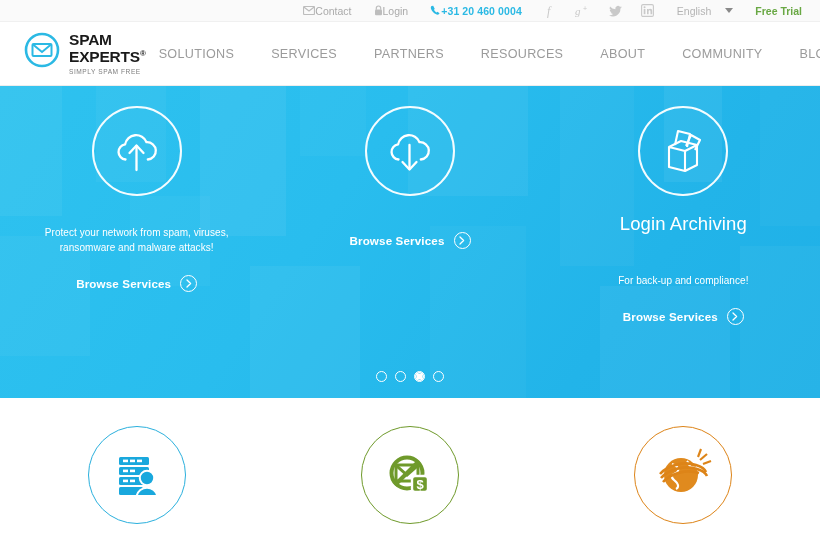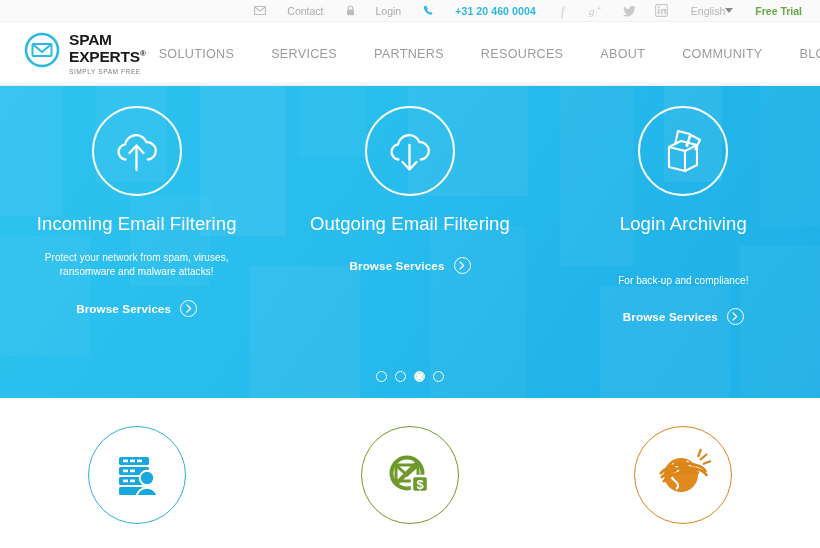--- a/index.html
+++ b/index.html
@@ -24,7 +24,7 @@
   .topbar-item {
     display: flex;
     align-items: center;
-    gap: 21px;
+    gap: 0;
     padding: 0 11px;
     color: #aaaaaa;
     white-space: nowrap;

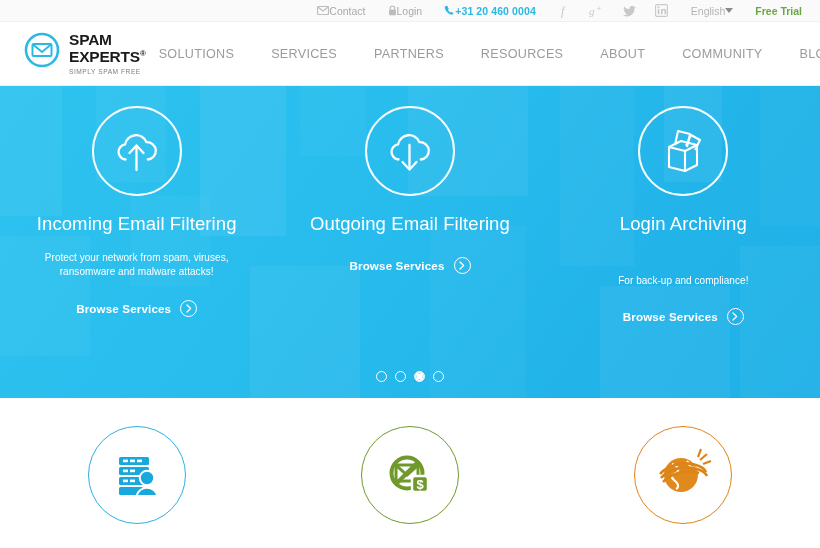--- a/index.html
+++ b/index.html
@@ -39,7 +39,7 @@
     font-size: 12px;
   }
   .topbar-lang {
-    display: flex; align-items: center; 
+    display: flex; align-items: center; gap: 14px;
     padding: 0 10px 0 14px;
     color: #b4b4b4;
   }

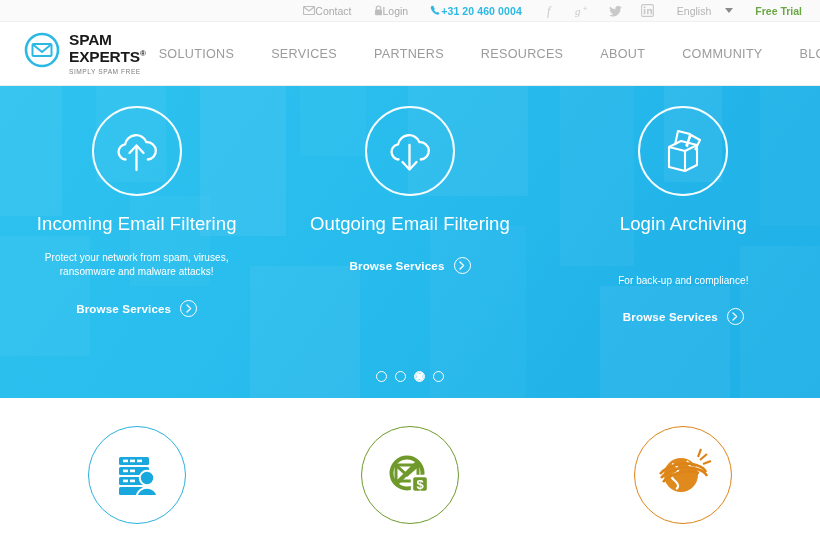--- a/index.html
+++ b/index.html
@@ -327,7 +327,6 @@
           <path d="M20.5 27 L27.5 19.5 L34.5 27" fill="none" stroke="#ffffff" stroke-width="2.3" stroke-linecap="round" stroke-linejoin="round"></path>
         </svg>
       </div>
-      <div class="card-title">Incoming Email Filtering</div>
       <div class="card-desc">Protect your network from spam, viruses, ransomware and malware attacks!</div>
       <a class="card-cta">
         <span>Browse Services</span>

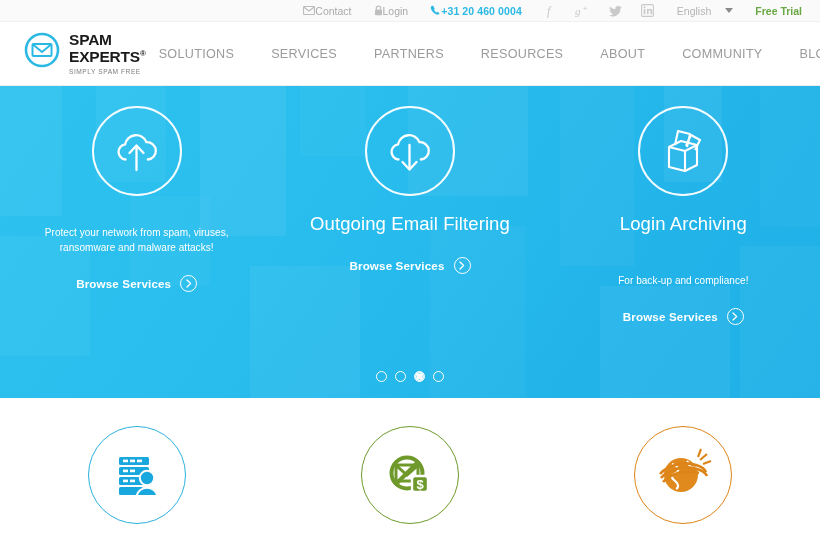--- a/index.html
+++ b/index.html
@@ -346,7 +346,6 @@
           <path d="M20.5 36 L27.5 43.5 L34.5 36" fill="none" stroke="#ffffff" stroke-width="2.3" stroke-linecap="round" stroke-linejoin="round"></path>
         </svg>
       </div>
-      <div class="card-title">Outgoing Email Filtering</div>
       <a class="card-cta">
         <span>Browse Services</span>
         <span class="cta-arrow">

